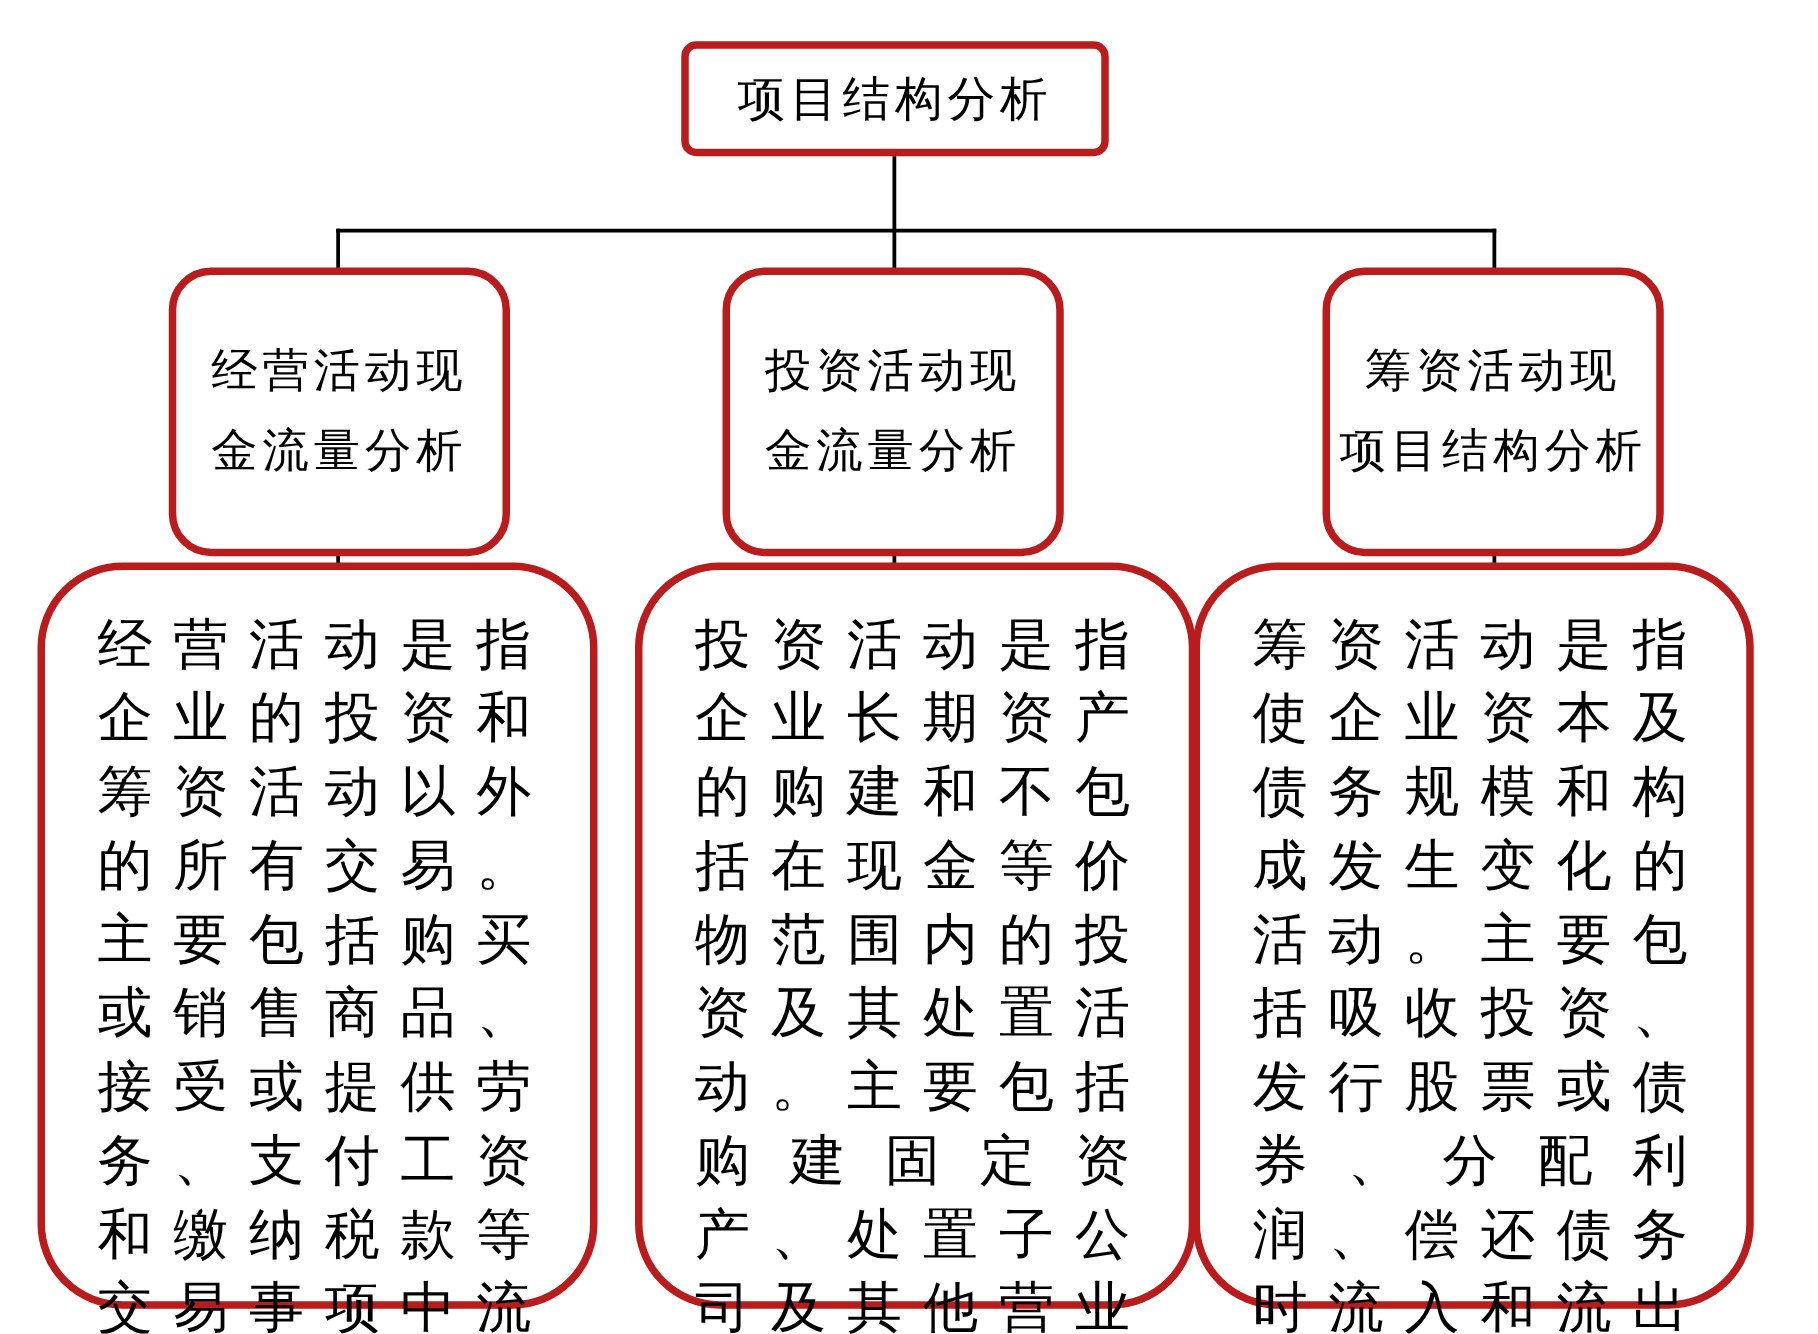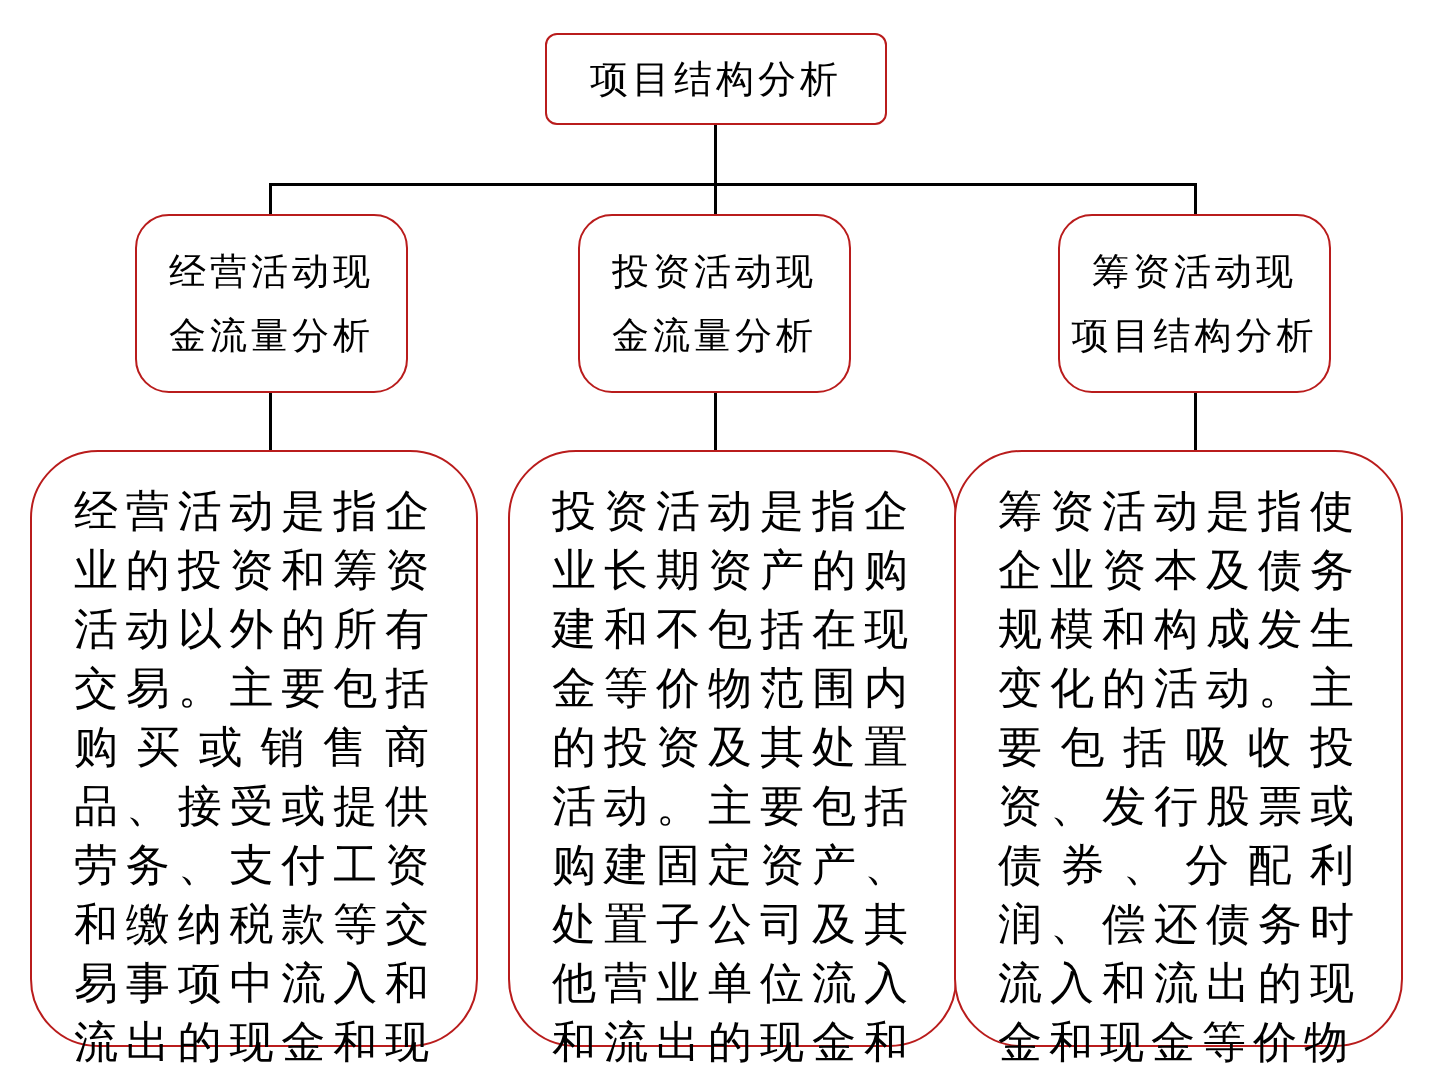--- a/index.html
+++ b/index.html
@@ -15,7 +15,7 @@
   }
   .box {
     position: absolute;
-    border: 2px solid #b91c1c;
+    border: 6px solid #b91c1c;
     background: #ffffff;
   }
   .root-box {

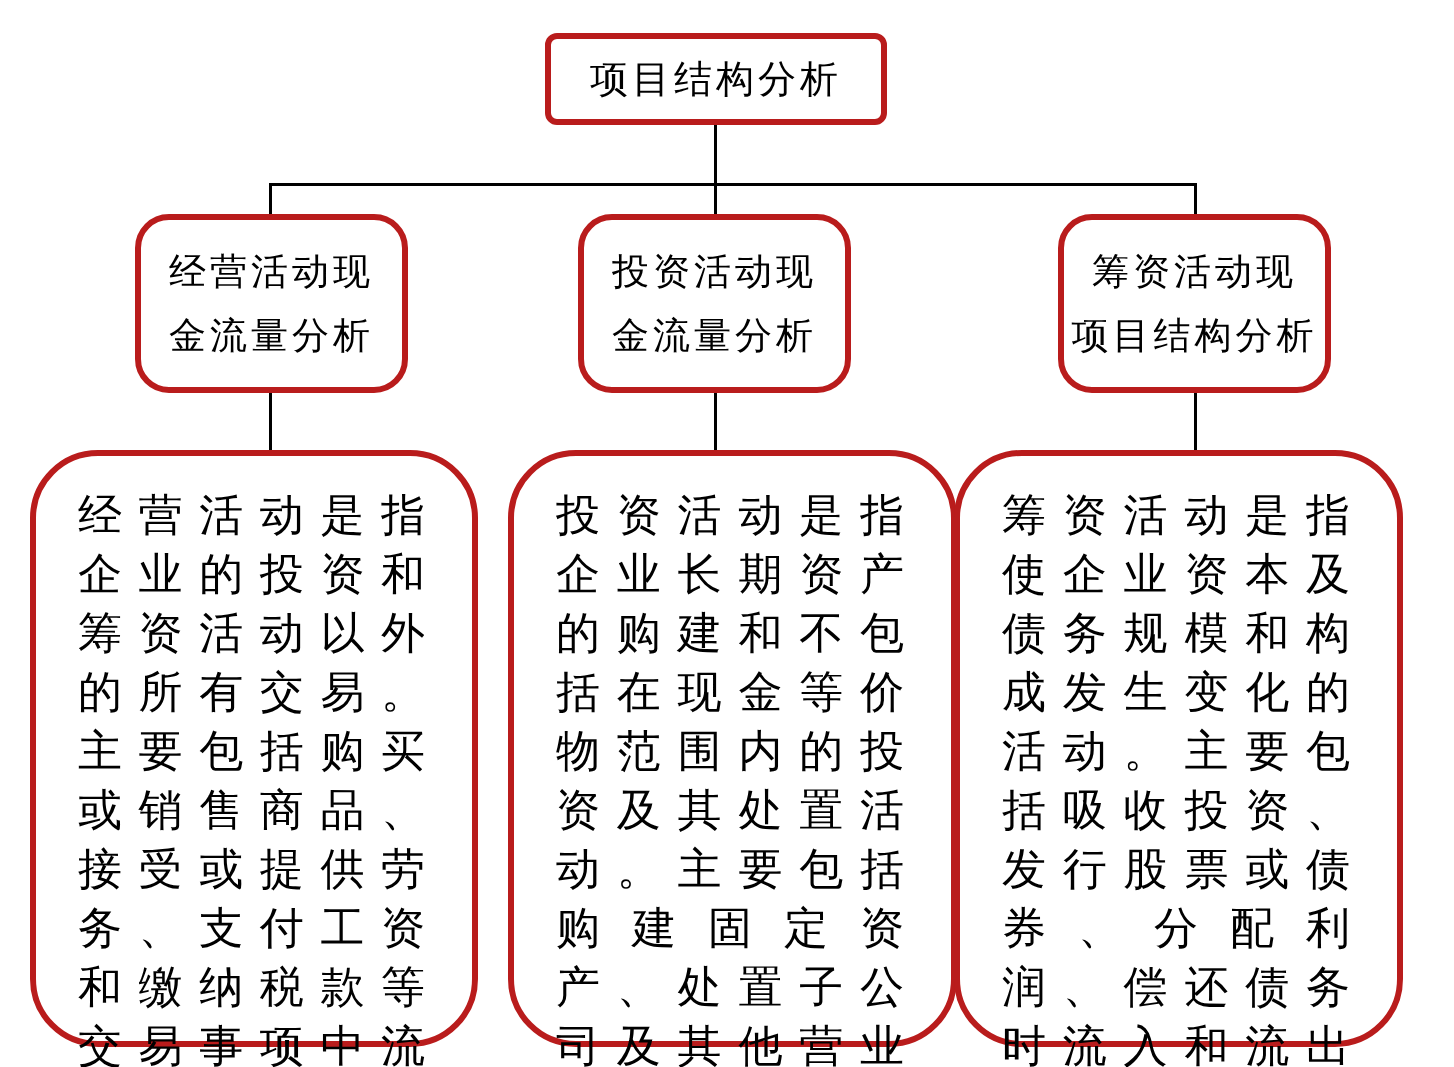--- a/index.html
+++ b/index.html
@@ -25,7 +25,7 @@
     font-size: 38px; letter-spacing: 4px;
   }
   .mid-box {
-    top: 214px; width: 273px; height: 179px;
+    top: 214px; width: 273px; height: 231px;
     border-radius: 34px;
     display: flex; align-items: center; justify-content: center;
     text-align: center;

